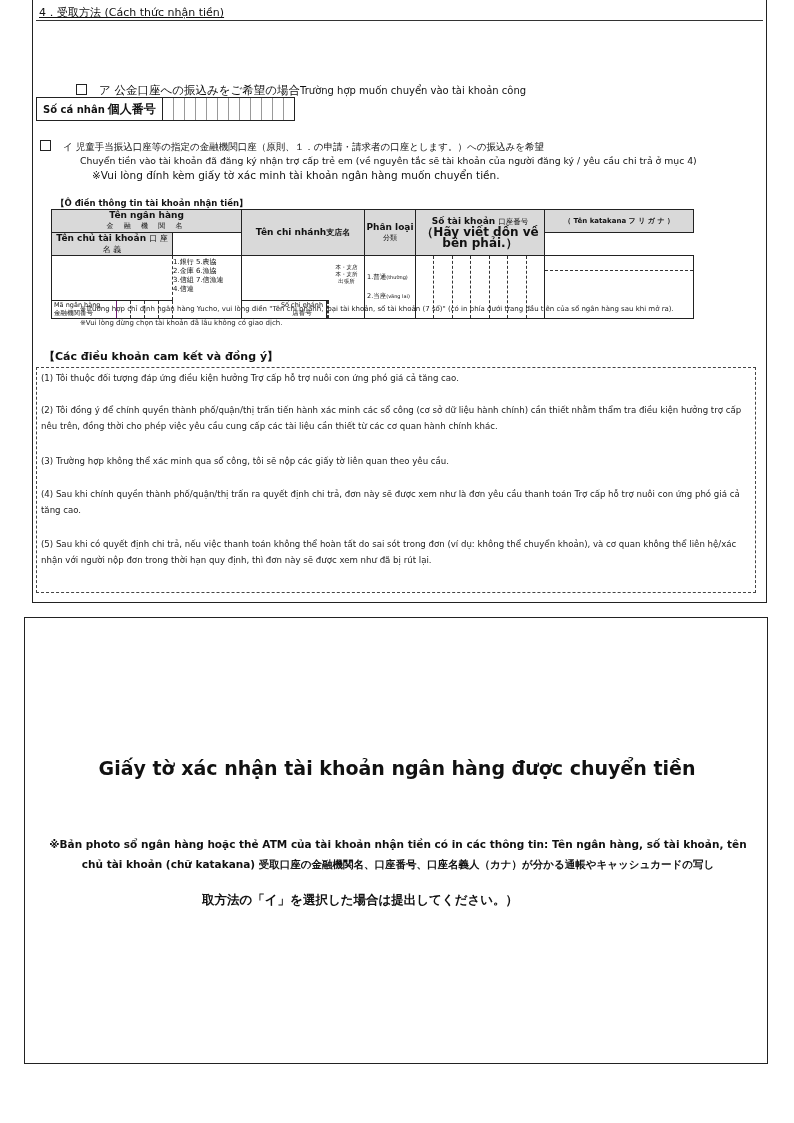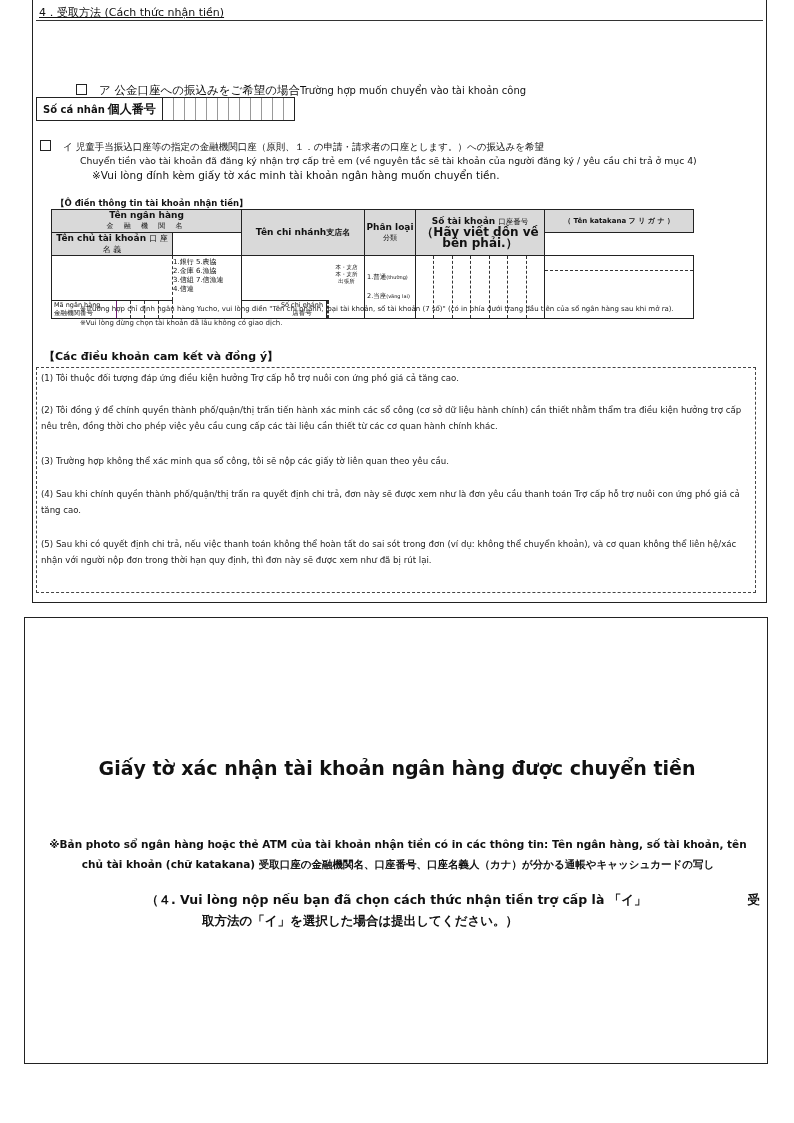--- a/index.html
+++ b/index.html
@@ -175,10 +175,6 @@
   <span>受取口座の金融機関名、口座番号、口座名義人（カナ）が分かる通帳やキャッシュカードの写し</span>
 </div>
 <div class="abs submit-note">
-  <div style="display:flex; justify-content:space-between; padding-left:46px;">
-    <span>（４. Vui lòng nộp nếu bạn đã chọn cách thức nhận tiền trợ cấp là 「イ」</span>
-    <span>受</span>
-  </div>
   <div style="padding-left:102px;">取方法の「イ」を選択した場合は提出してください。）</div>
 </div>
 

